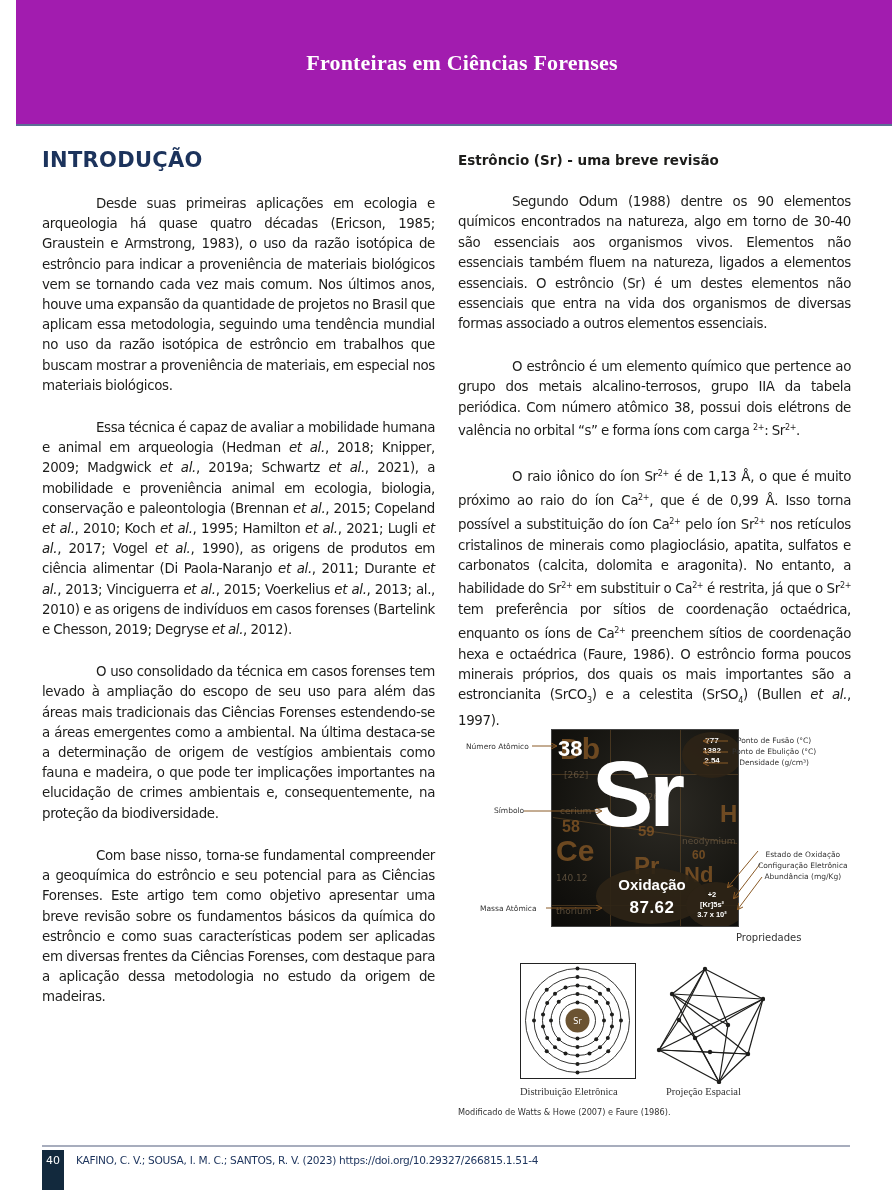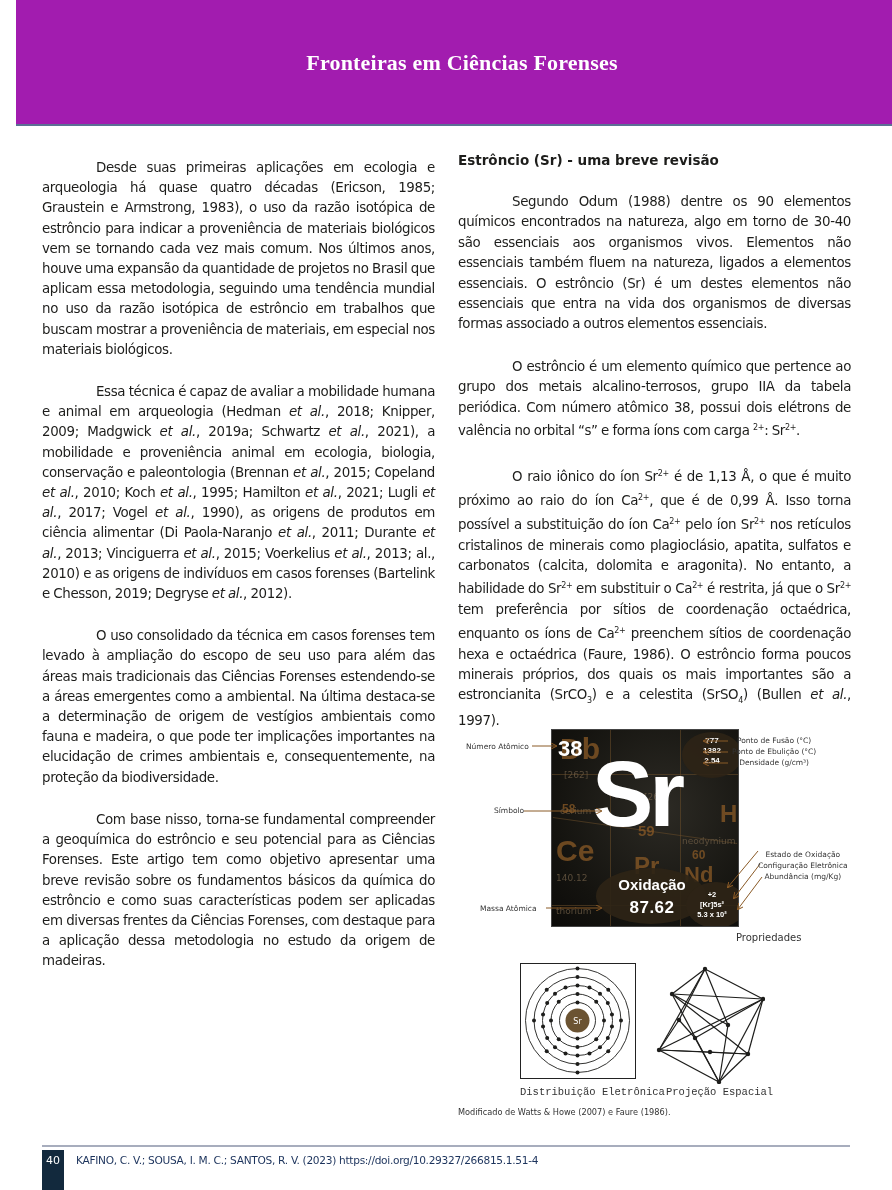--- a/index.html
+++ b/index.html
@@ -50,6 +50,7 @@
 </header>
 
 <section class="col col-left">
+  <h1 class="section-heading">INTRODUÇÃO</h1>
   <p class="body">Desde suas primeiras aplicações em ecologia e arqueologia há quase quatro décadas (Ericson, 1985; Graustein e Armstrong, 1983), o uso da razão isotópica de estrôncio para indicar a proveniência de materiais biológicos vem se tornando cada vez mais comum. Nos últimos anos, houve uma expansão da quantidade de projetos no Brasil que aplicam essa metodologia, seguindo uma tendência mundial no uso da razão isotópica de estrôncio em trabalhos que buscam mostrar a proveniência de materiais, em especial nos materiais biológicos.</p>
   <p class="body">Essa técnica é capaz de avaliar a mobilidade humana e animal em arqueologia (Hedman <i>et al.</i>, 2018; Knipper, 2009; Madgwick <i>et al.</i>, 2019a; Schwartz <i>et al.</i>, 2021), a mobilidade e proveniência animal em ecologia, biologia, conservação e paleontologia (Brennan <i>et al.</i>, 2015; Copeland <i>et al.</i>, 2010; Koch <i>et al.</i>, 1995; Hamilton <i>et al.</i>, 2021; Lugli <i>et al.</i>, 2017; Vogel <i>et al.</i>, 1990), as origens de produtos em ciência alimentar (Di Paola-Naranjo <i>et al.</i>, 2011; Durante <i>et al.</i>, 2013; Vinciguerra <i>et al.</i>, 2015; Voerkelius <i>et al.</i>, 2013; al., 2010) e as origens de indivíduos em casos forenses (Bartelink e Chesson, 2019; Degryse <i>et al.</i>, 2012).</p>
   <p class="body">O uso consolidado da técnica em casos forenses tem levado à ampliação do escopo de seu uso para além das áreas mais tradicionais das Ciências Forenses estendendo-se a áreas emergentes como a ambiental. Na última destaca-se a determinação de origem de vestígios ambientais como fauna e madeira, o que pode ter implicações importantes na elucidação de crimes ambientais e, consequentemente, na proteção da biodiversidade.</p>

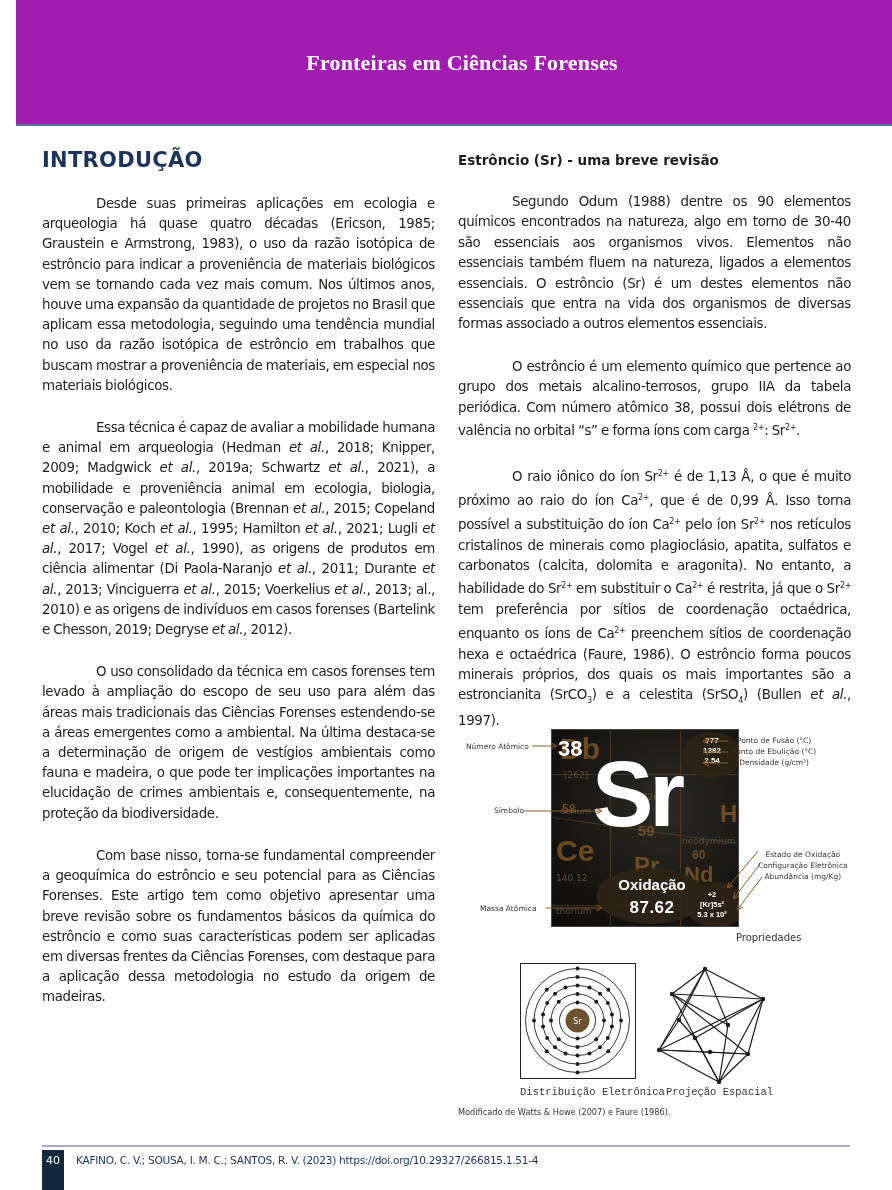--- a/index.html
+++ b/index.html
@@ -74,7 +74,7 @@
     <div class="bg-glyph" style="left:8px;top:2px;font-size:30px;">Db</div>
     <div class="bg-small" style="left:12px;top:40px;">[262]</div>
     <div class="bg-small" style="left:8px;top:76px;">cerium</div>
-    <div class="bg-glyph" style="left:10px;top:72px;font-size:12px;">58</div>
+    <div class="bg-glyph" style="left:10px;top:88px;font-size:16px;">58</div>
     <div class="bg-glyph" style="left:4px;top:104px;font-size:30px;text-align:center;">Ce</div>
     <div class="bg-small" style="left:4px;top:143px;">140.12</div>
     <div class="bg-small" style="left:4px;top:176px;">thorium</div>

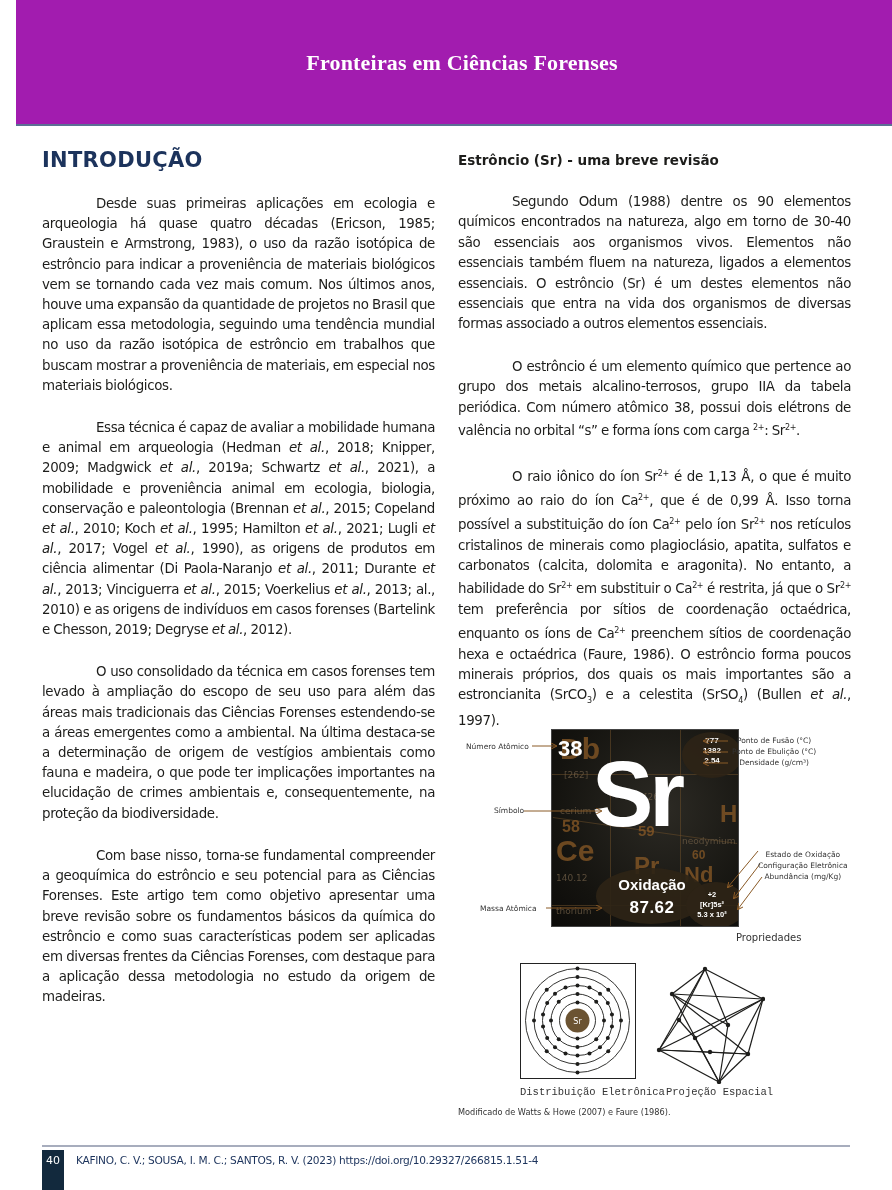--- a/index.html
+++ b/index.html
@@ -101,7 +101,7 @@
     <div class="el-props-bottom">
       <div>+2</div>
       <div>[Kr]5s²</div>
-      <div>5.3 x 10²</div>
+      <div>3.7 x 10²</div>
     </div>
   </div>
 

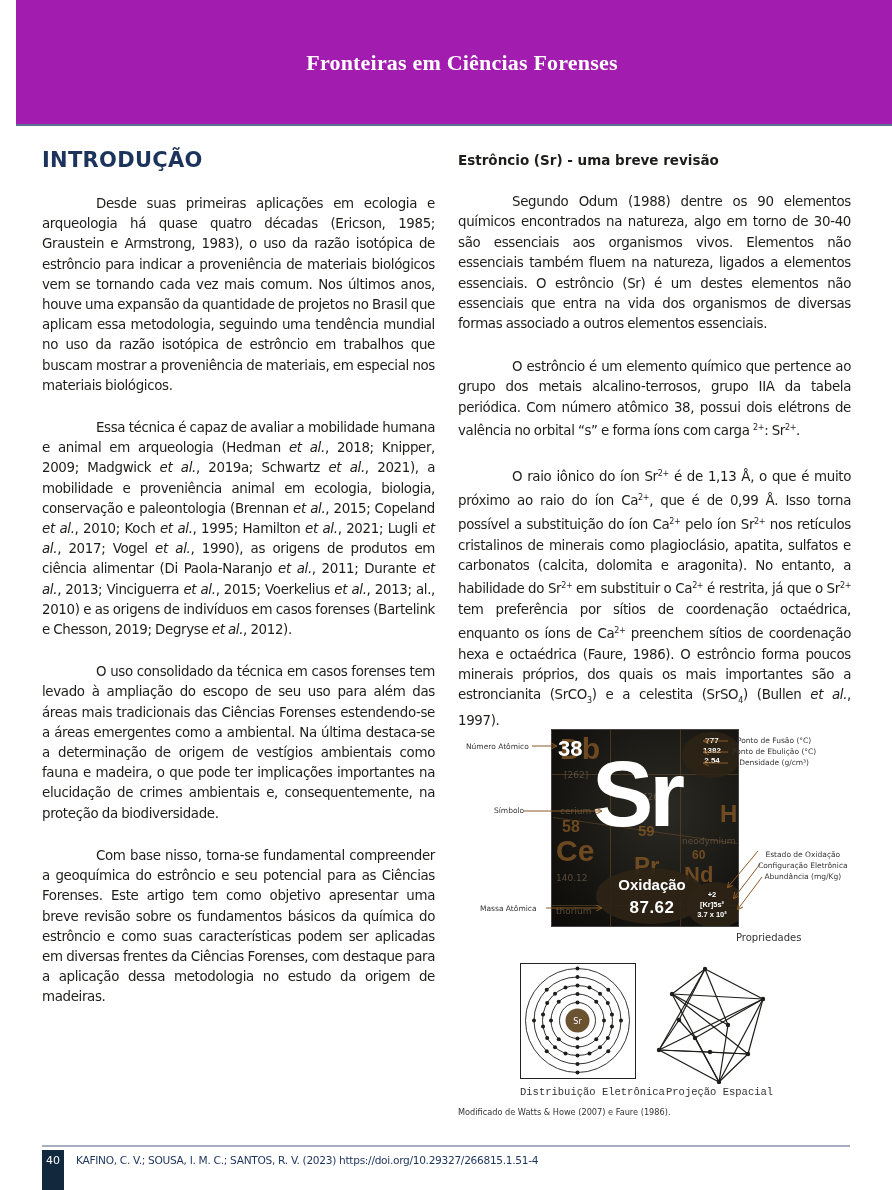--- a/index.html
+++ b/index.html
@@ -36,7 +36,7 @@
   .prop-label { position: absolute; left: 278px; top: 206px; font-size: 10px; color: #333; font-family: "DejaVu Sans", sans-serif; }
   .atom-box { position: absolute; left: 62px; top: 237px; width: 116px; height: 116px; border: 1.5px solid #222; box-sizing: border-box; background: #fff; }
   .atom-svg, .proj-svg { position: absolute; }
-  .diag-label { position: absolute; font-size: 10.5px; color: #333; font-family: Liberation Mono, monospace; }
+  .diag-label { position: absolute; font-size: 10.5px; color: #333; font-family: Liberation Serif, serif; }
   .fig-caption { position: absolute; left: 458px; top: 1106px; width: 400px; font-size: 8.2px; line-height: 12px; color: #333; font-family: "DejaVu Sans", sans-serif; }
   .footer-rule { position: absolute; left: 42px; top: 1145px; width: 808px; height: 2px; background: #a7adbd; }
   .page-number { position: absolute; left: 42px; top: 1150px; width: 22px; height: 40px; background: #12293d; color: #ffffff; font-size: 11px; text-align: center; padding-top: 4px; box-sizing: border-box; font-family: "DejaVu Sans", sans-serif; }

